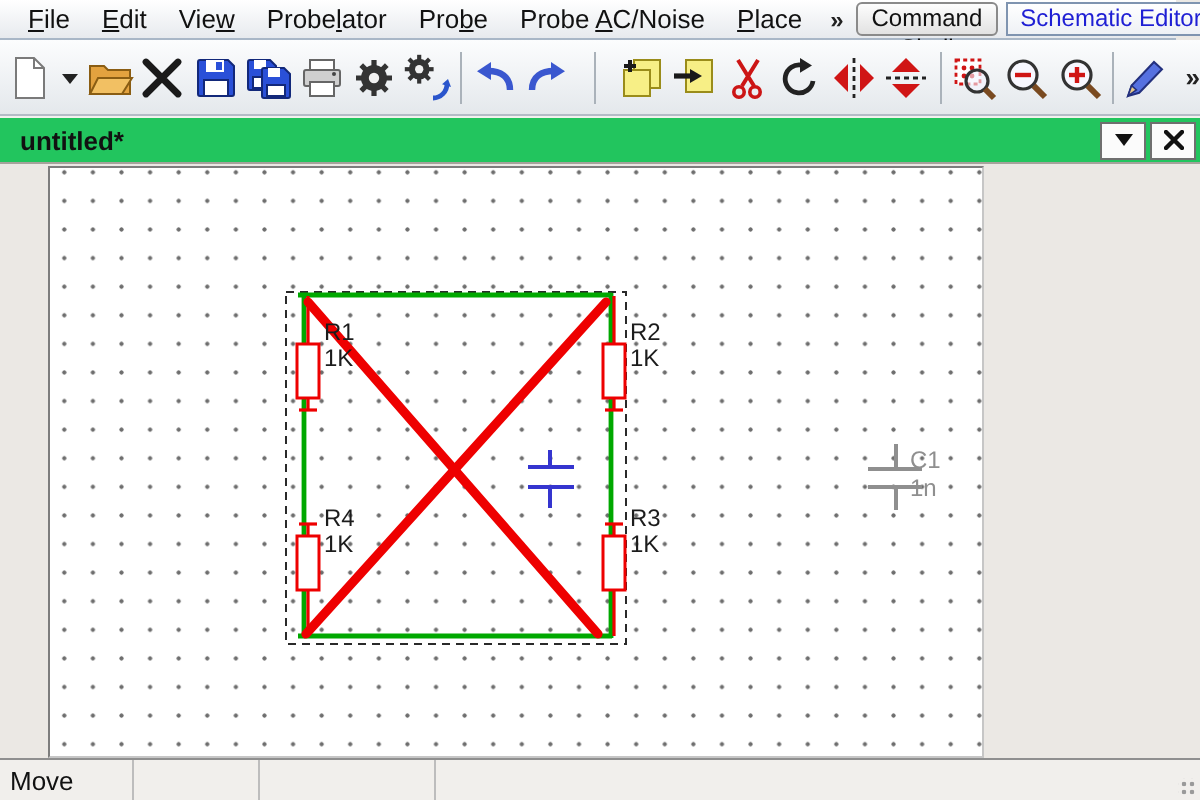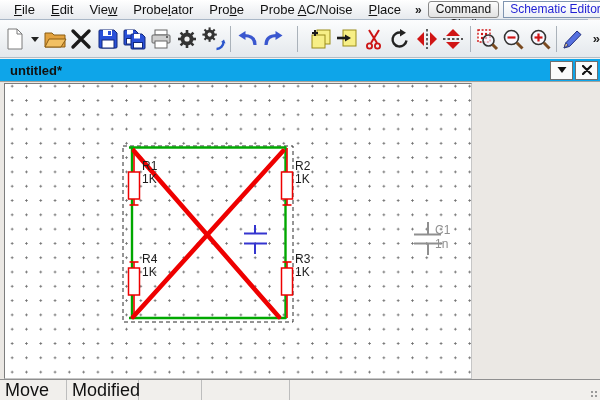--- a/index.html
+++ b/index.html
@@ -32,7 +32,7 @@
   .tsep.wide{margin:0 10px}
   .tmore{margin-left:6px;font-weight:bold;font-size:13px;color:#222}
   
-  .titlebar{position:absolute;top:58px;left:0;right:0;height:24px;background:#0ea5e9;
+  .titlebar{position:absolute;top:58px;left:0;right:0;height:24px;background:#22c55e;
     border-top:1px solid #f2f1ee;border-bottom:1px solid #a5a29b;display:flex;align-items:center;
     padding:0 2px 0 10px;box-sizing:border-box}
   .doctitle{font-weight:bold;font-size:13px;color:#111}

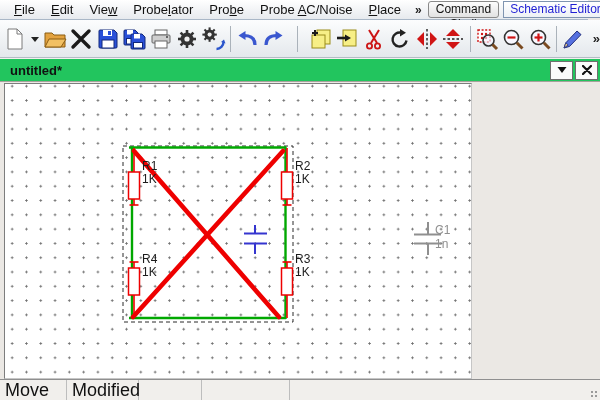--- a/index.html
+++ b/index.html
@@ -40,7 +40,7 @@
   .wbtn{width:23px;height:19px;margin-left:2px;background:#fbfbfb;border:1px solid #6f6f6f;
     display:flex;align-items:center;justify-content:center;padding:0}
   
-  .canvas{position:absolute;top:83px;left:4px;width:468px;height:296px;box-sizing:border-box;
+  .canvas{position:absolute;top:83px;left:24px;width:468px;height:296px;box-sizing:border-box;
     background:#fff;border:1px solid;border-color:#7d7d7d #c6c6c6 #c6c6c6 #7d7d7d;
     background-image:radial-gradient(circle,#6e6e6e 0.9px,transparent 1.2px);
     background-size:14.3px 14.3px;background-position:0px -5px}

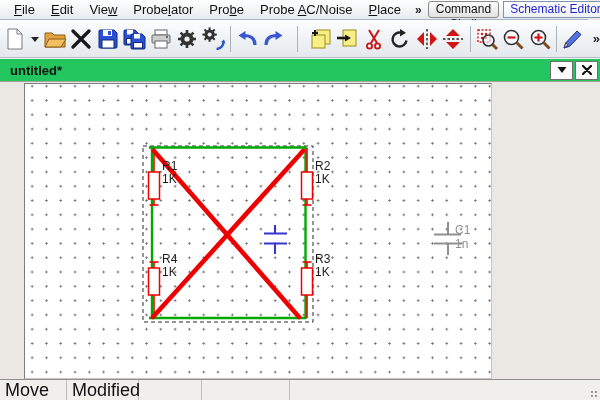--- a/index.html
+++ b/index.html
@@ -57,7 +57,7 @@
   .glbl{fill:var(--ghost,#8f8f8f);font-family:"Liberation Sans",sans-serif;font-size:12px}
   
   .statusbar{position:absolute;top:379px;left:0;right:0;bottom:0;display:flex;align-items:stretch;
-    background:#f1efec;border-top:1px solid #8f8f8f;font-size:18px;color:#111;box-sizing:border-box}
+    background:#f1efec;border-top:1px solid #8f8f8f;font-size:13px;color:#111;box-sizing:border-box}
   .sseg{display:flex;align-items:center;padding-left:5px;border-right:1px solid #bdbdbd;box-sizing:border-box}
   .sseg.last{flex:1;border-right:none;position:relative}
   .grip{position:absolute;right:2px;bottom:2px;width:9px;height:9px;

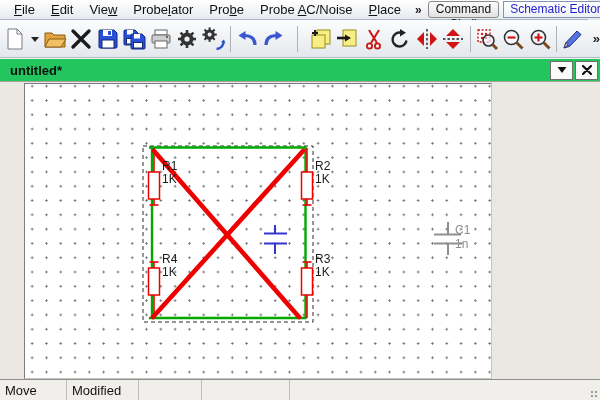--- a/index.html
+++ b/index.html
@@ -350,9 +350,6 @@
   <div class="sseg" style="width:67px">
       <span>Move</span>
     </div>
-  <div class="sseg" style="width:72px">
-      <span>Modified</span>
-    </div>
   <div class="sseg" style="width:63px"></div>
   <div class="sseg" style="width:88px"></div>
   <div class="sseg last">

